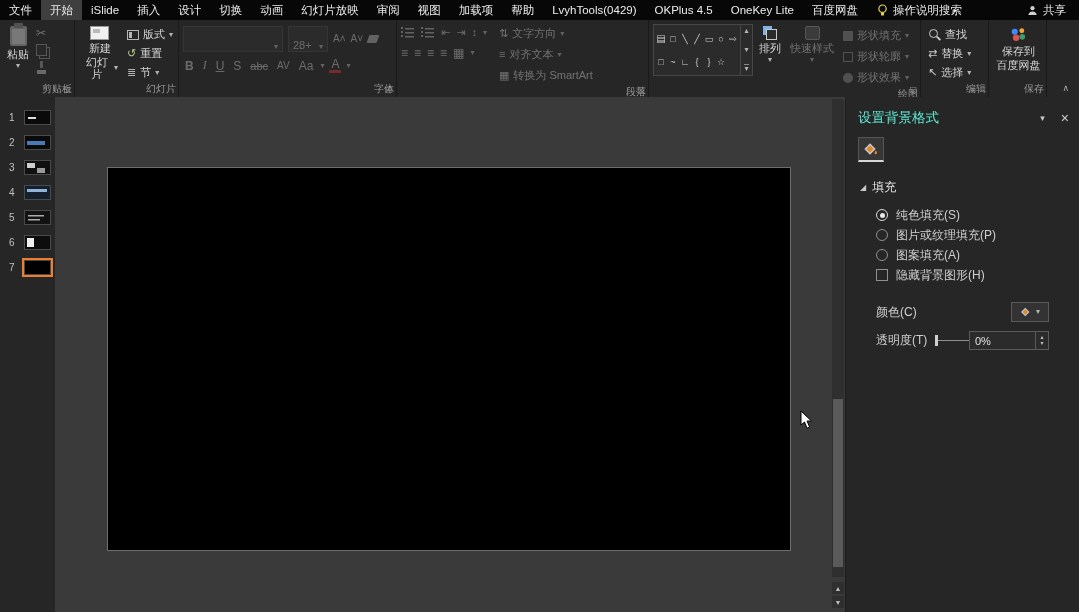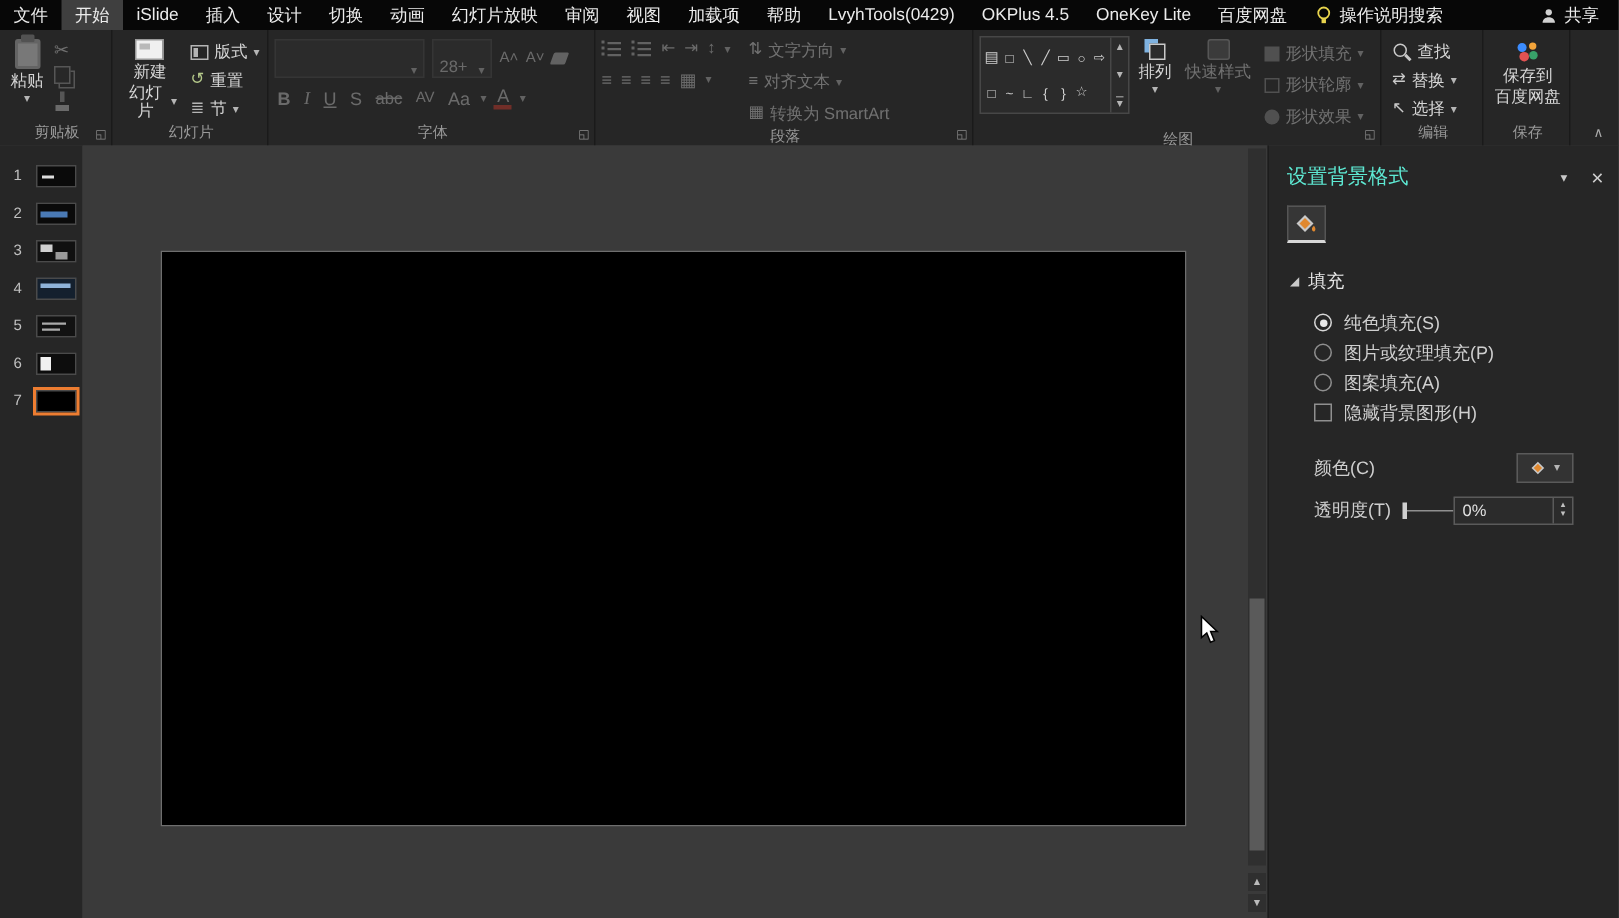--- a/index.html
+++ b/index.html
@@ -18,7 +18,7 @@
 .ribbon{height:77px;background:#262626;display:flex;position:relative}
 .rgroup{position:relative;border-right:1px solid #1a1a1a;display:flex;flex-direction:column;padding:4px 2px 0 4px;flex:0 0 auto}
 .rbody{flex:1;display:flex;align-items:flex-start;gap:3px}
-.rlabel{height:15px;line-height:13px;font-size:10px;color:#999;text-align:center}
+.rlabel{height:15px;line-height:13px;font-size:10px;color:#999;text-align:right}
 .launcher{position:absolute;right:3px;bottom:3px;font-size:8px;color:#8a8a8a;line-height:8px}
 .dim{opacity:.42}
 .bigbtn{display:flex;flex-direction:column;align-items:center;gap:2px;padding:2px 3px;font-size:11px;color:#d6d6d6;line-height:12px;text-align:center}

